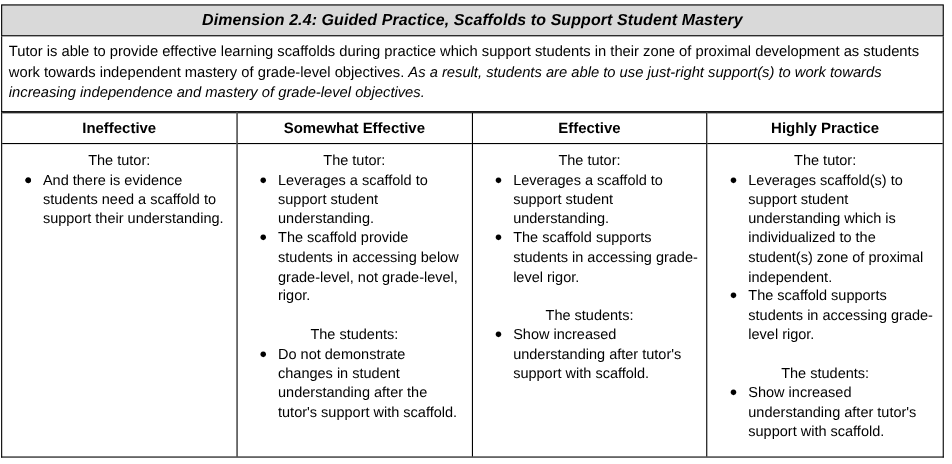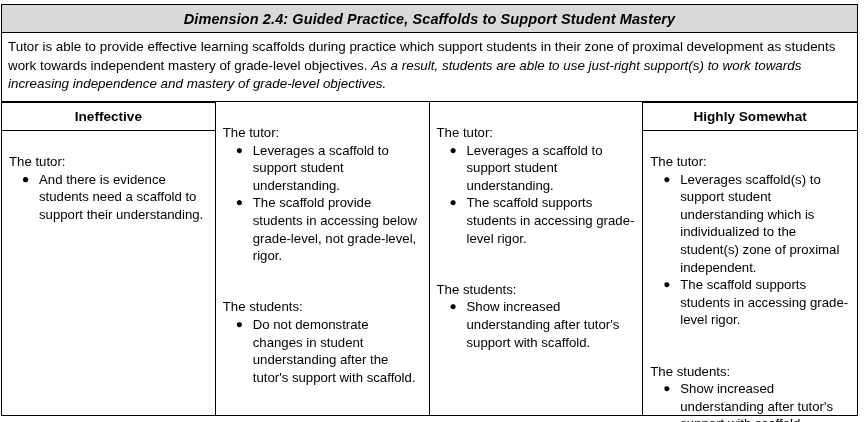--- a/index.html
+++ b/index.html
@@ -147,6 +147,7 @@
     </div>
 
     <div class="col">
+      <div class="col-head">Somewhat Effective</div>
       <div class="col-body">
         <p class="lead">The tutor:</p>
         <ul class="bullets">

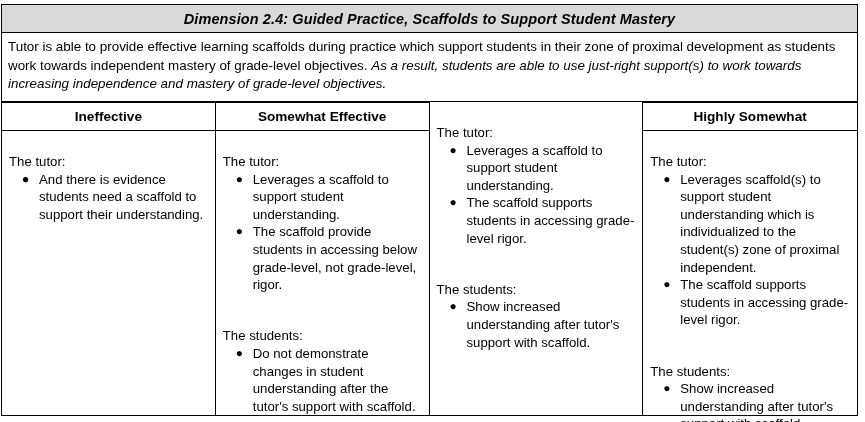--- a/index.html
+++ b/index.html
@@ -163,6 +163,7 @@
     </div>
 
     <div class="col">
+      <div class="col-head">Effective</div>
       <div class="col-body">
         <p class="lead">The tutor:</p>
         <ul class="bullets">

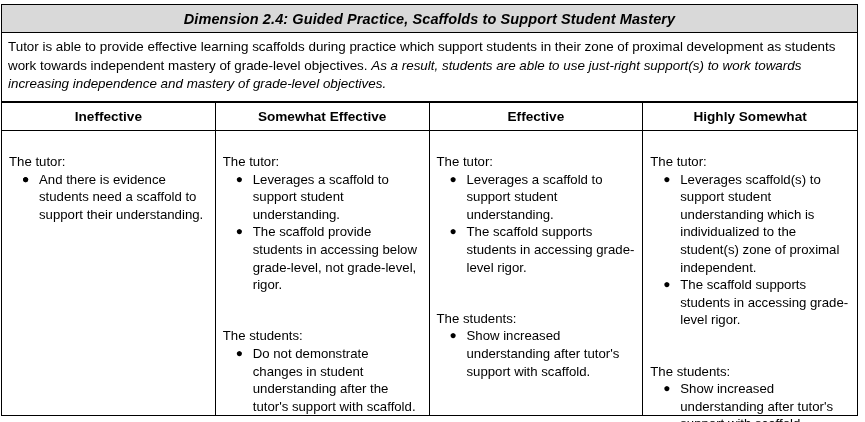--- a/index.html
+++ b/index.html
@@ -179,7 +179,7 @@
     </div>
 
     <div class="col">
-      <div class="col-head">Highly Somewhat</div>
+      <div class="col-head">Highly Practice</div>
       <div class="col-body">
         <p class="lead">The tutor:</p>
         <ul class="bullets">

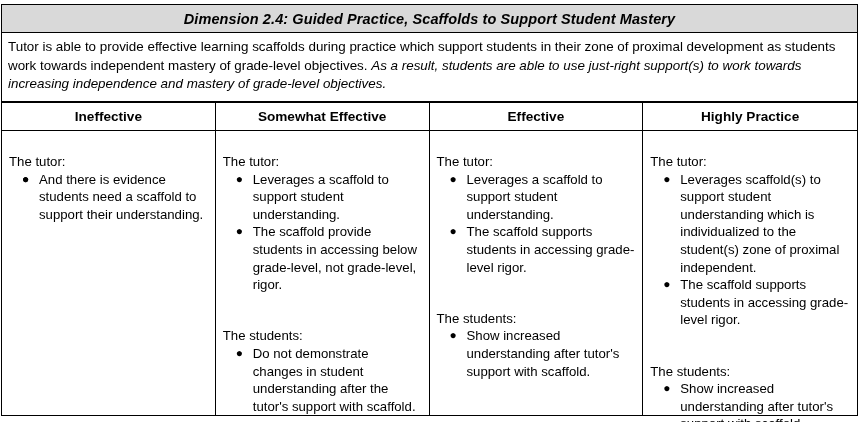--- a/index.html
+++ b/index.html
@@ -97,7 +97,8 @@
   }
 
   .lead {
-    margin: 16px 0 0 0;
+    margin: 0 0 0 0;
+    text-align: center;
   }
   .bullets {
     list-style: none;

